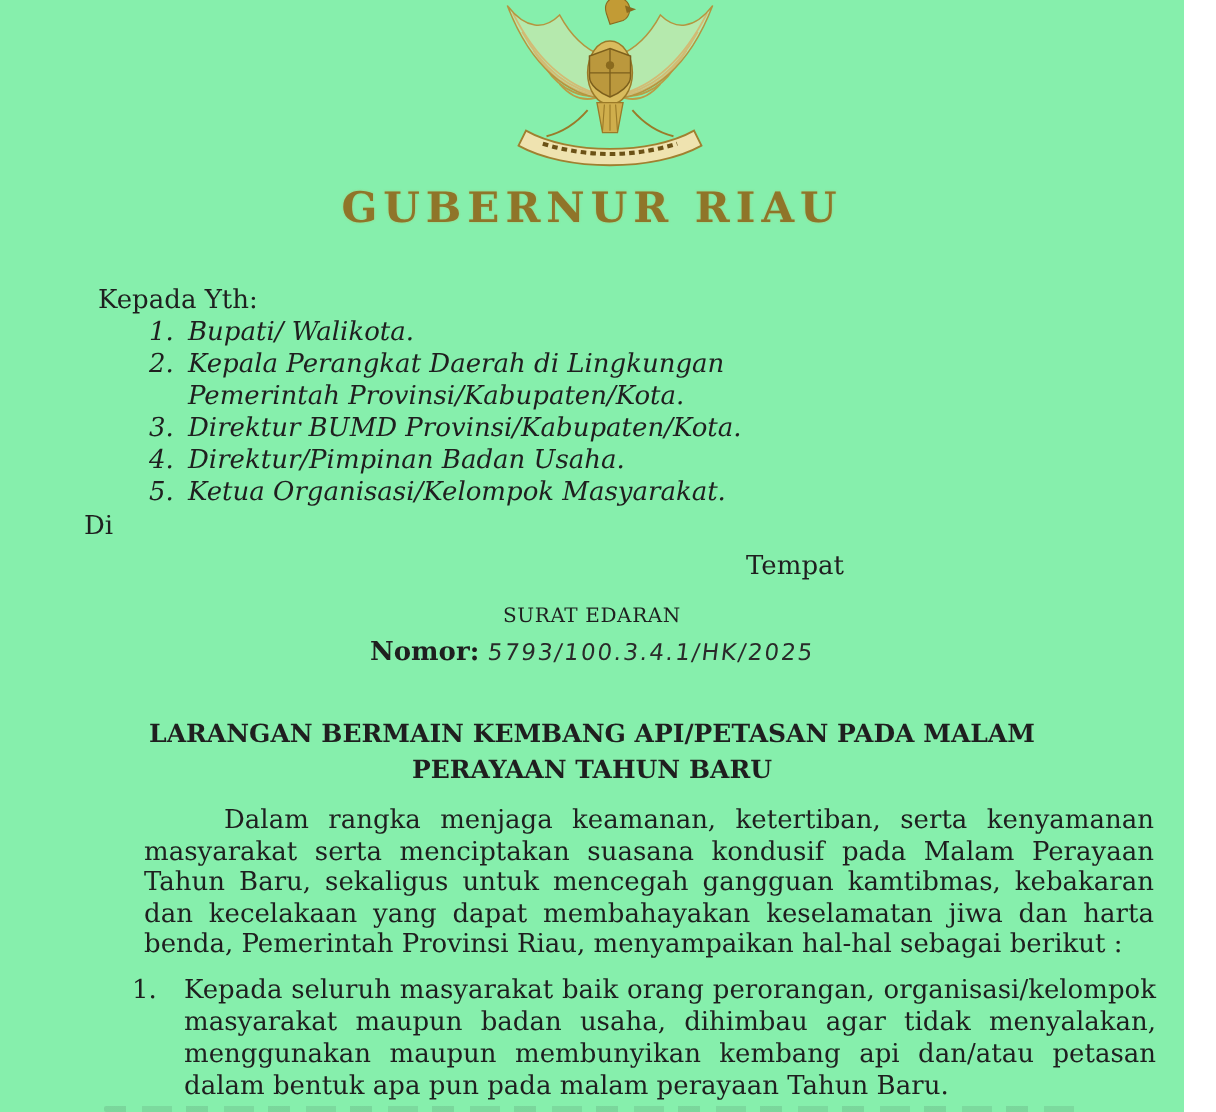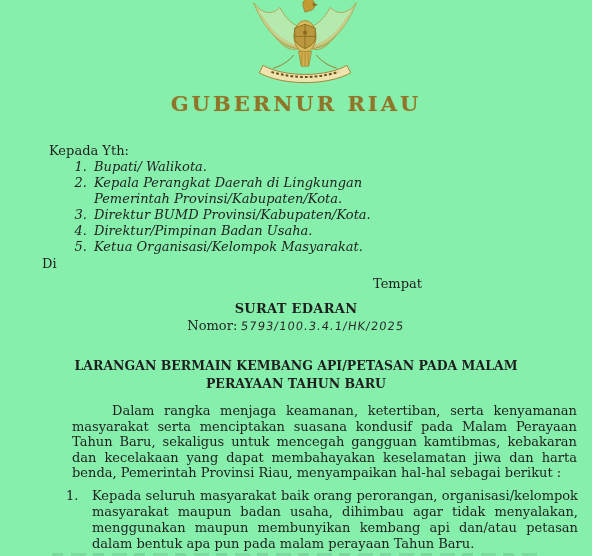--- a/index.html
+++ b/index.html
@@ -28,7 +28,7 @@
   .loc-name{margin-left:31px;margin-top:4px;text-align:right;}
   
   .doc-head{position:absolute;top:301px;left:0;width:100%;text-align:center;}
-  .doc-type{font-weight:bold;font-size:13px;line-height:16px;letter-spacing:.3px;}
+  .doc-type{font-weight:normal;font-size:10px;line-height:16px;letter-spacing:.3px;}
   .doc-number{font-size:13px;line-height:18px;}
   .doc-number .num-label{font-weight:normal;}
   .handwritten{

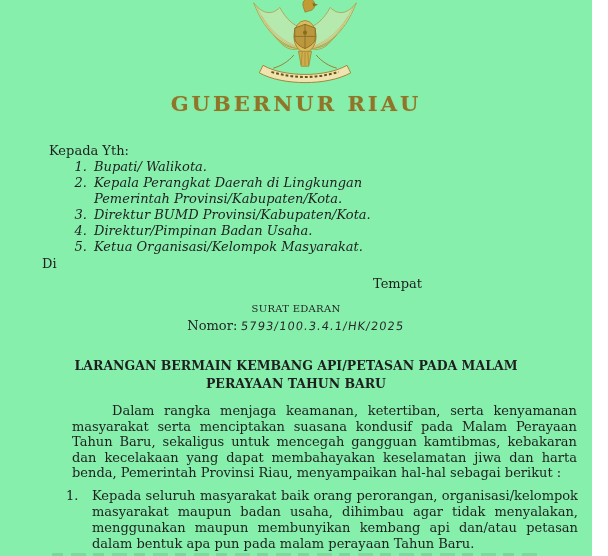--- a/index.html
+++ b/index.html
@@ -30,7 +30,7 @@
   .doc-head{position:absolute;top:301px;left:0;width:100%;text-align:center;}
   .doc-type{font-weight:normal;font-size:10px;line-height:16px;letter-spacing:.3px;}
   .doc-number{font-size:13px;line-height:18px;}
-  .doc-number .num-label{font-weight:normal;}
+  .doc-number .num-label{font-weight:bold;}
   .handwritten{
     display:inline-block;
     font-family:"DejaVu Sans","Liberation Sans",sans-serif;

